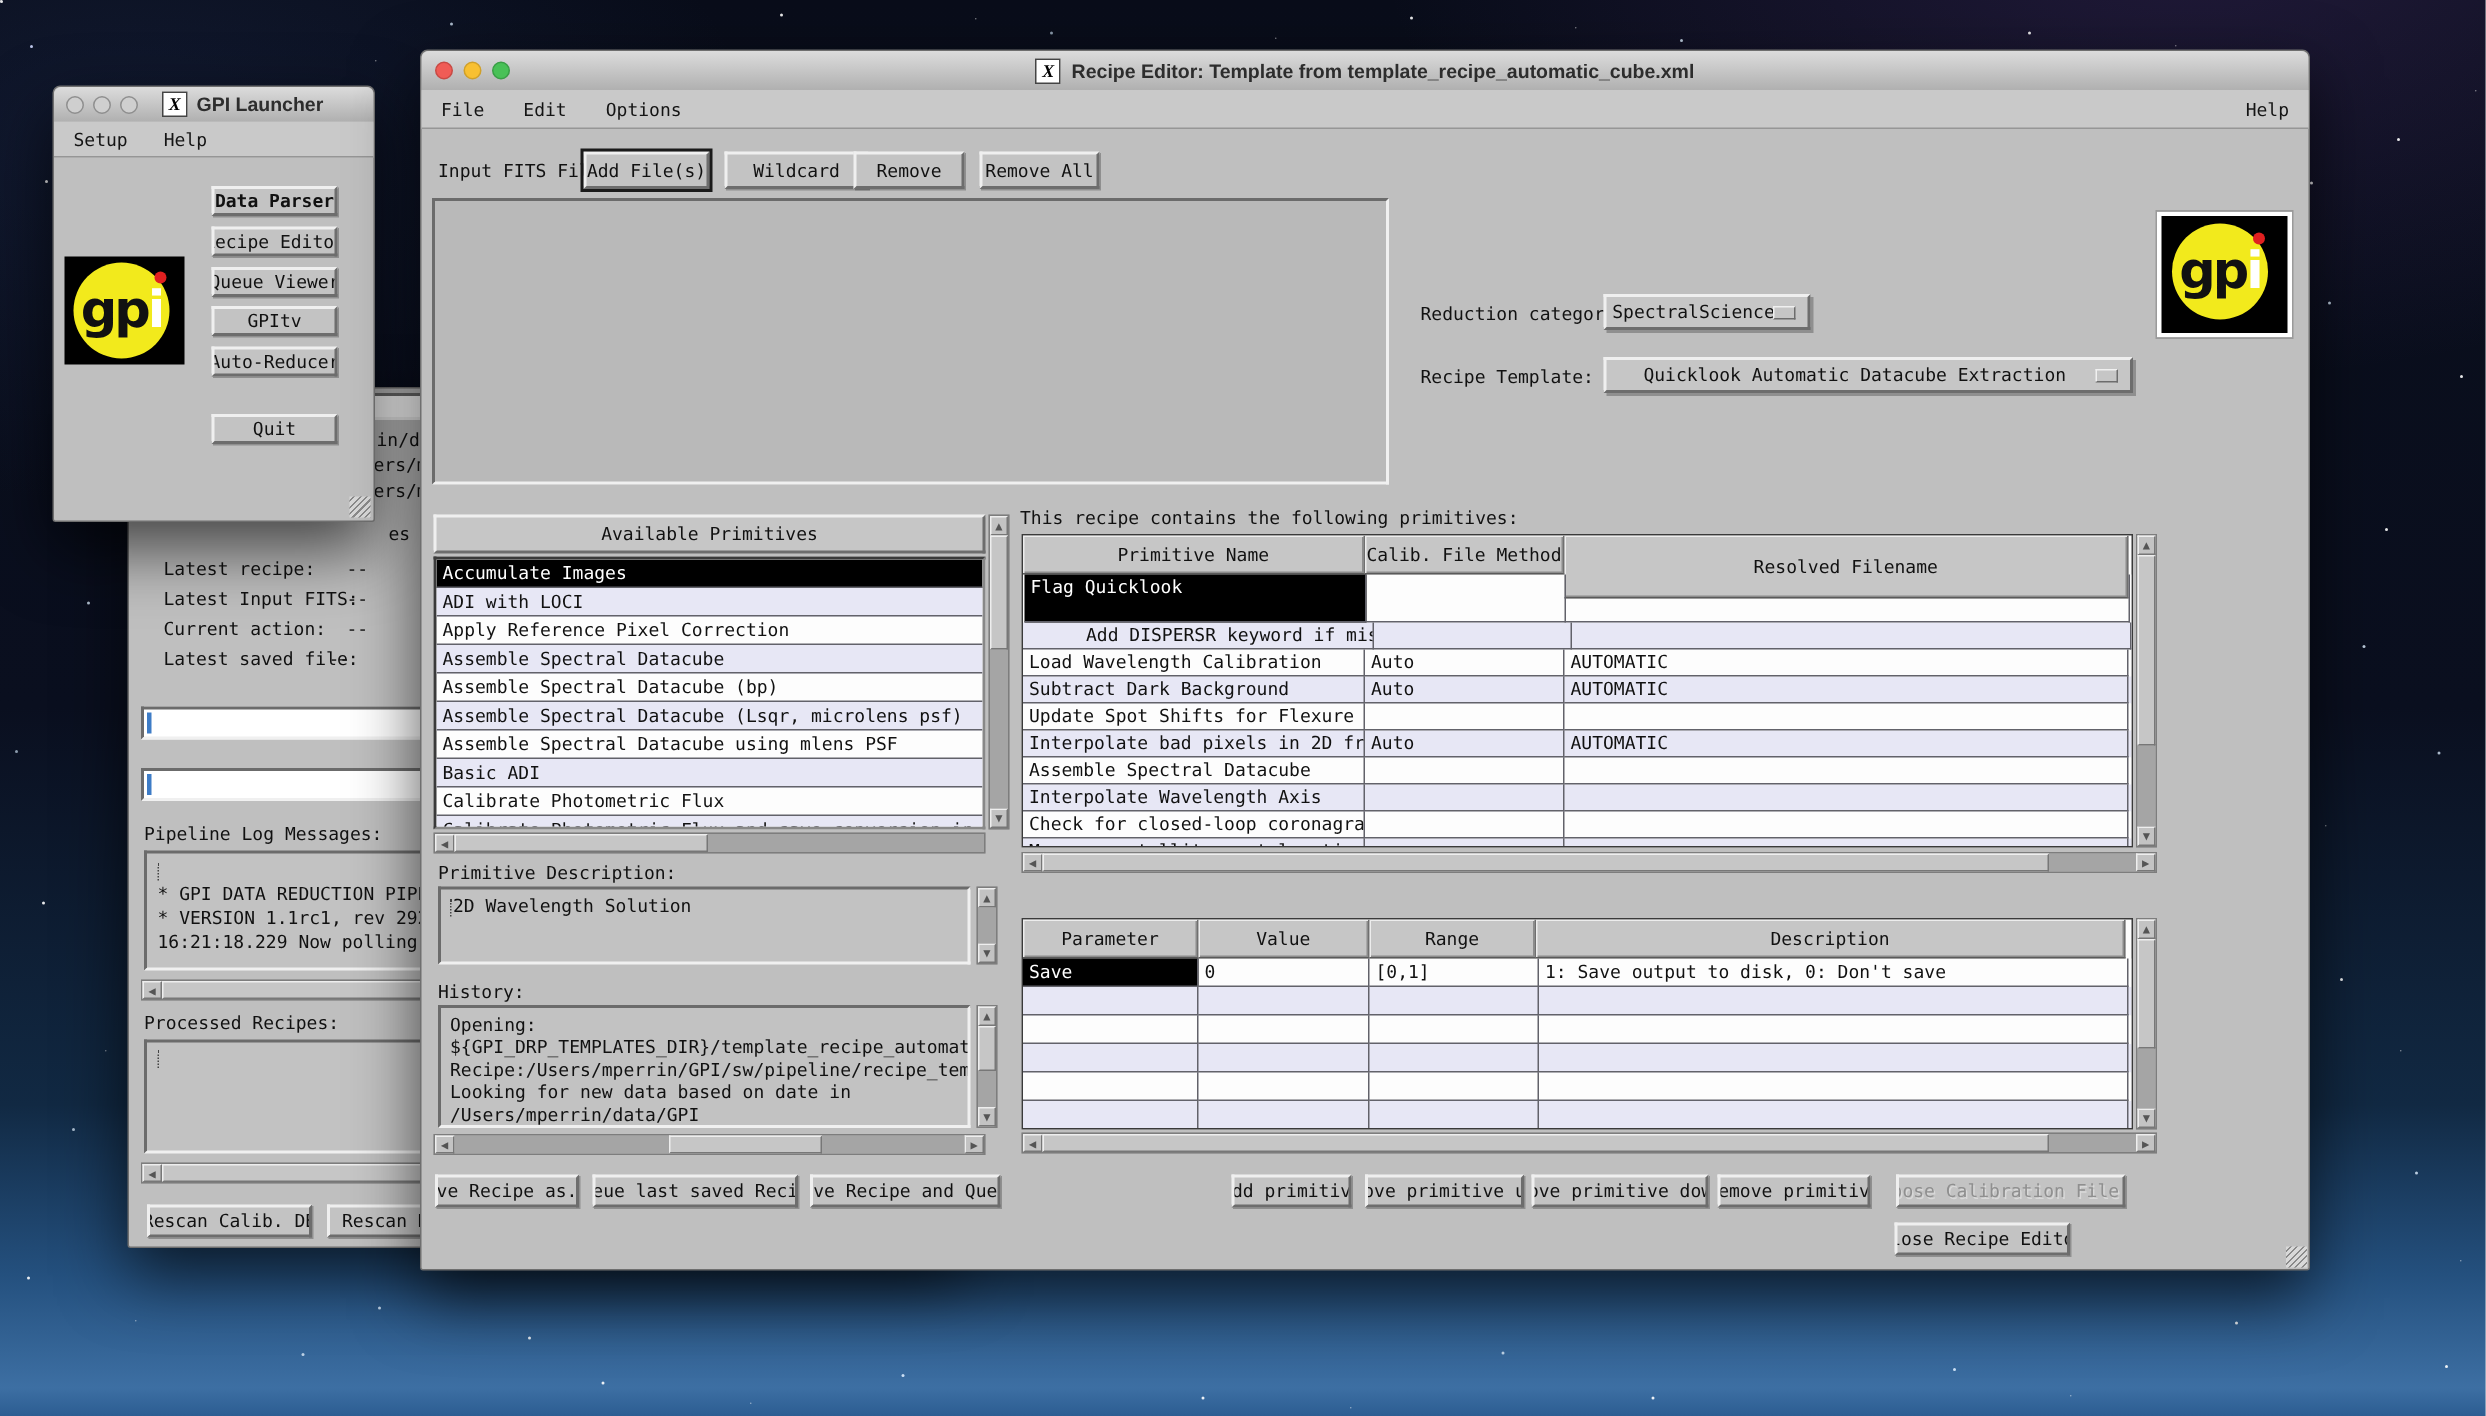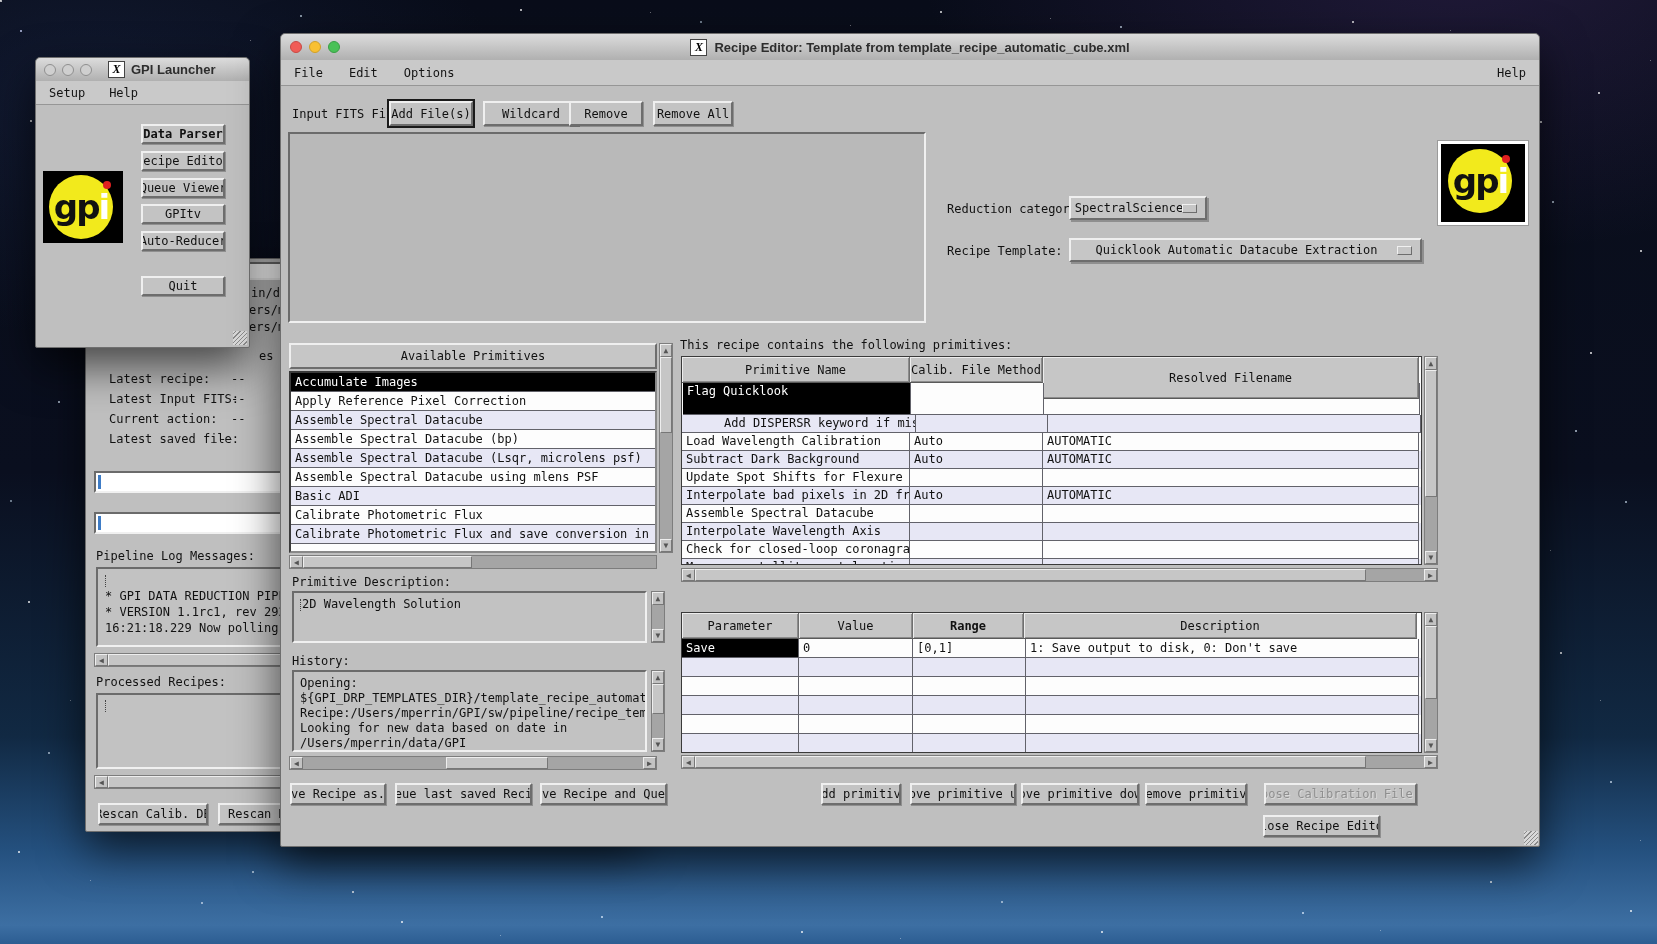--- a/index.html
+++ b/index.html
@@ -234,6 +234,7 @@
   </div>
   <div class="list" style="left:8px;top:337px;width:368px;height:182px;">
     <div class="lrow sel">Accumulate Images</div>
+    <div class="lrow alt">ADI with LOCI</div>
     <div class="lrow">Apply Reference Pixel Correction</div>
     <div class="lrow alt">Assemble Spectral Datacube</div>
     <div class="lrow">Assemble Spectral Datacube (bp)</div>

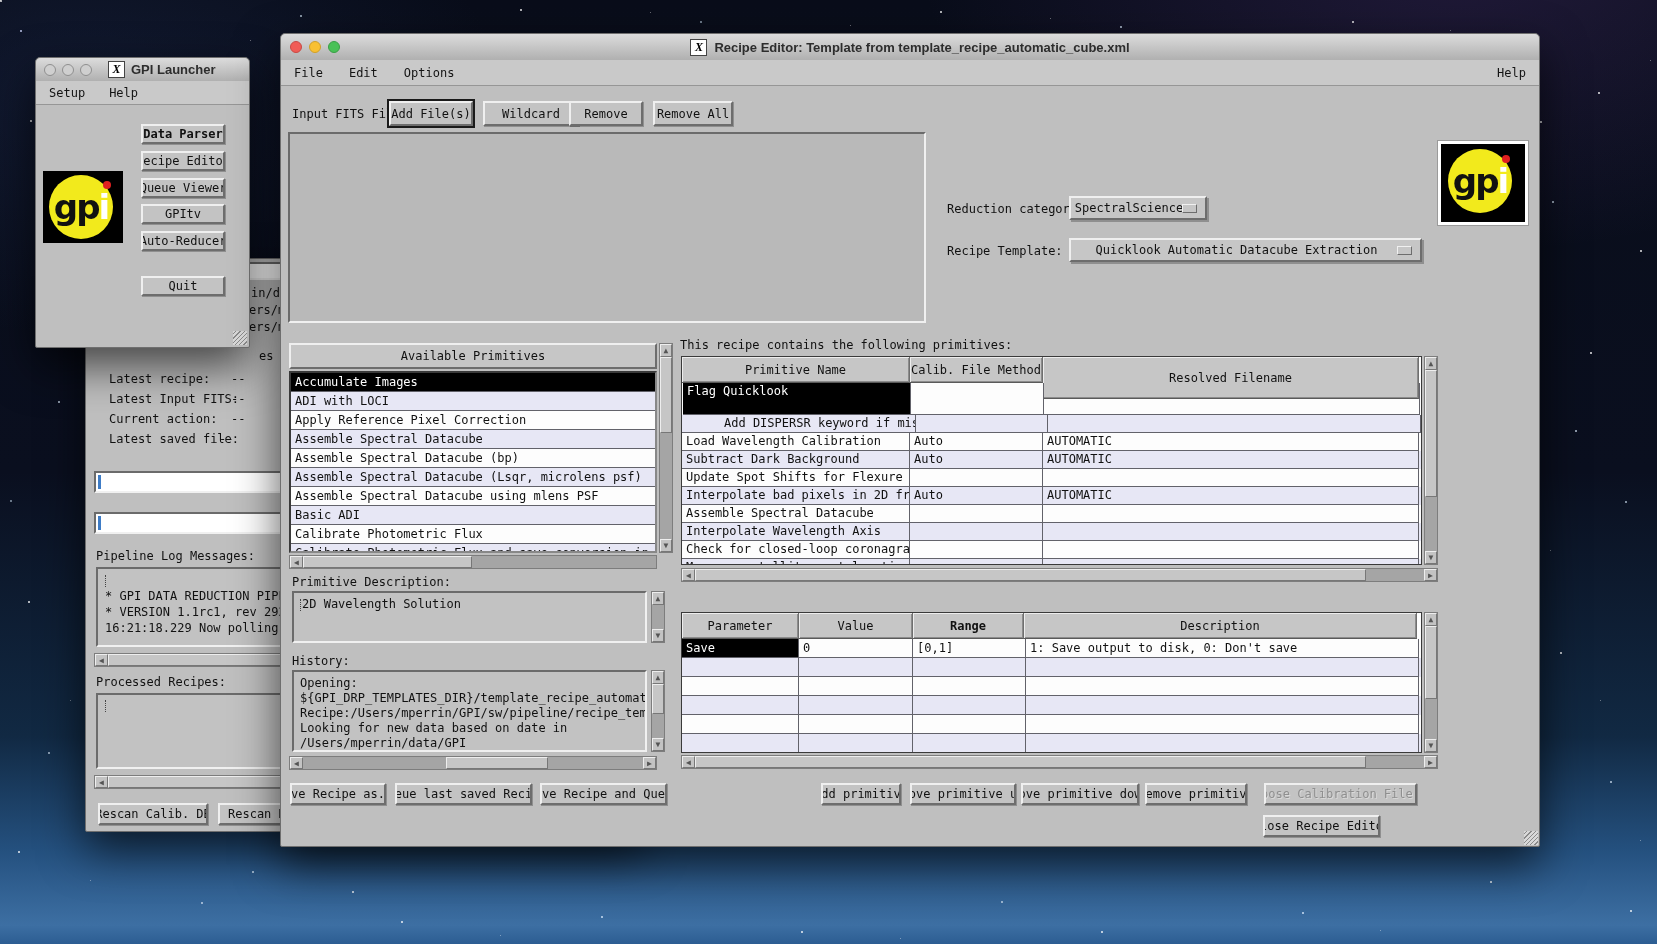--- a/index.html
+++ b/index.html
@@ -370,7 +370,7 @@
     <div class="thead" style="height:26px;">
       <div class="th" style="width:117px;height:26px;">Parameter</div>
       <div class="th" style="width:114px;height:26px;">Value</div>
-      <div class="th" style="width:111px;height:26px;font-weight:bold;">Range</div>
+      <div class="th" style="width:111px;height:26px;">Range</div>
       <div class="th" style="width:393px;height:26px;">Description</div>
     </div>
     <div class="trr rowa" style="height:19px;line-height:18px;">

